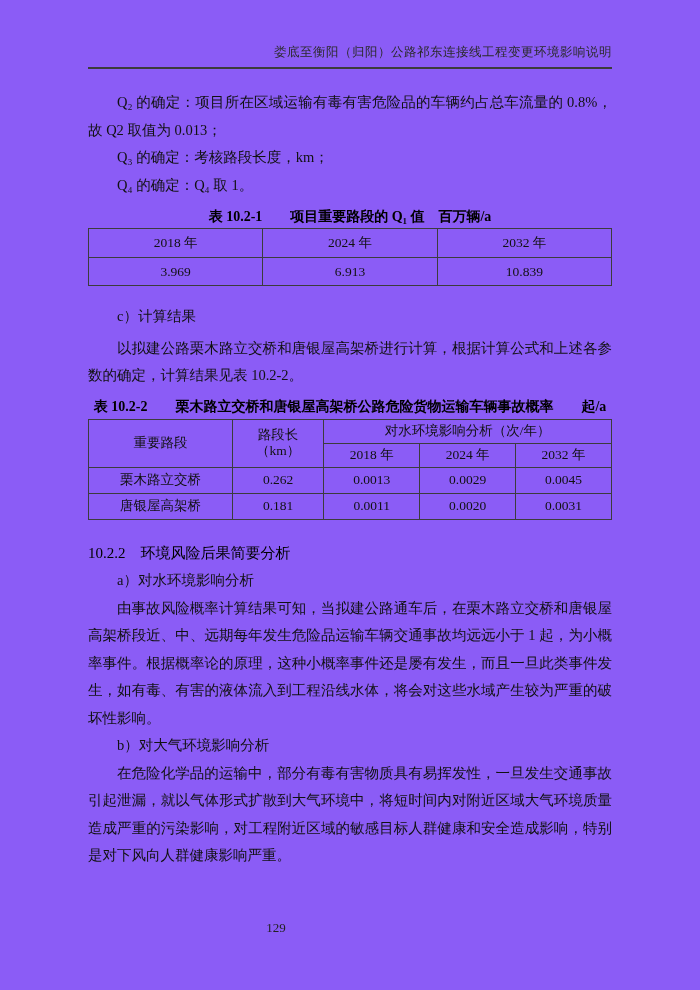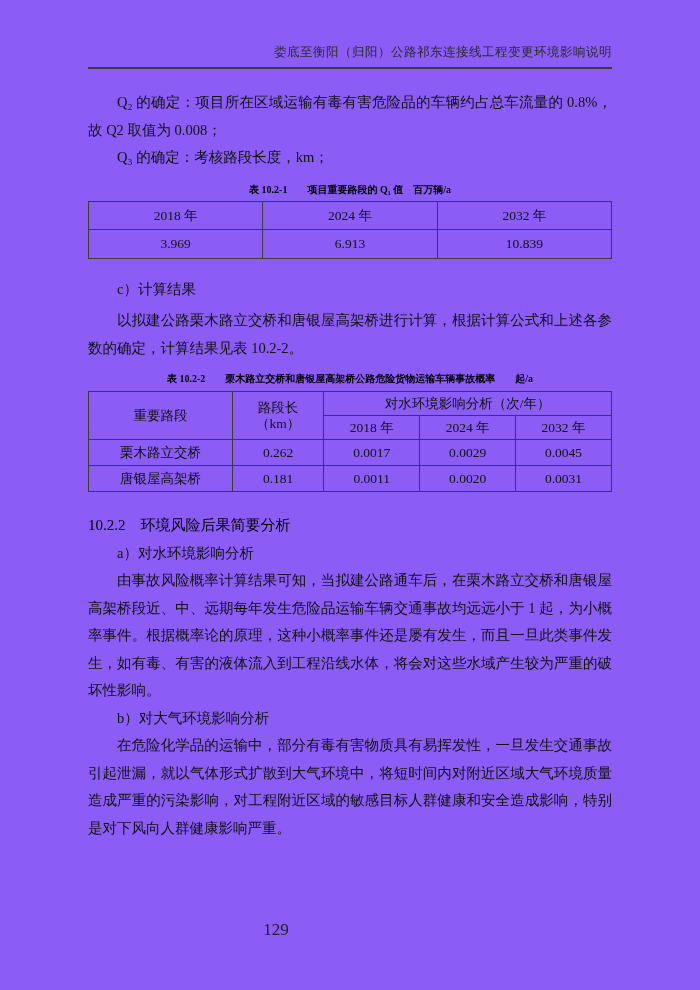--- a/index.html
+++ b/index.html
@@ -96,7 +96,7 @@
 
   <div class="body-text">
 
-    <p class="indent p-q2">Q₂ 的确定：项目所在区域运输有毒有害危险品的车辆约占总车流量的 0.8%，故 Q2 取值为 0.008；</p>
+    <p class="indent p-q2">Q₂ 的确定：项目所在区域运输有毒有害危险品的车辆约占总车流量的 0.8%，故 Q2 取值为 0.013；</p>
     <p class="indent p-q3">Q₃ 的确定：考核路段长度，km；</p>
 
     <div class="table-caption caption-1">表 10.2-1　　项目重要路段的 Q₁ 值　百万辆/a</div>

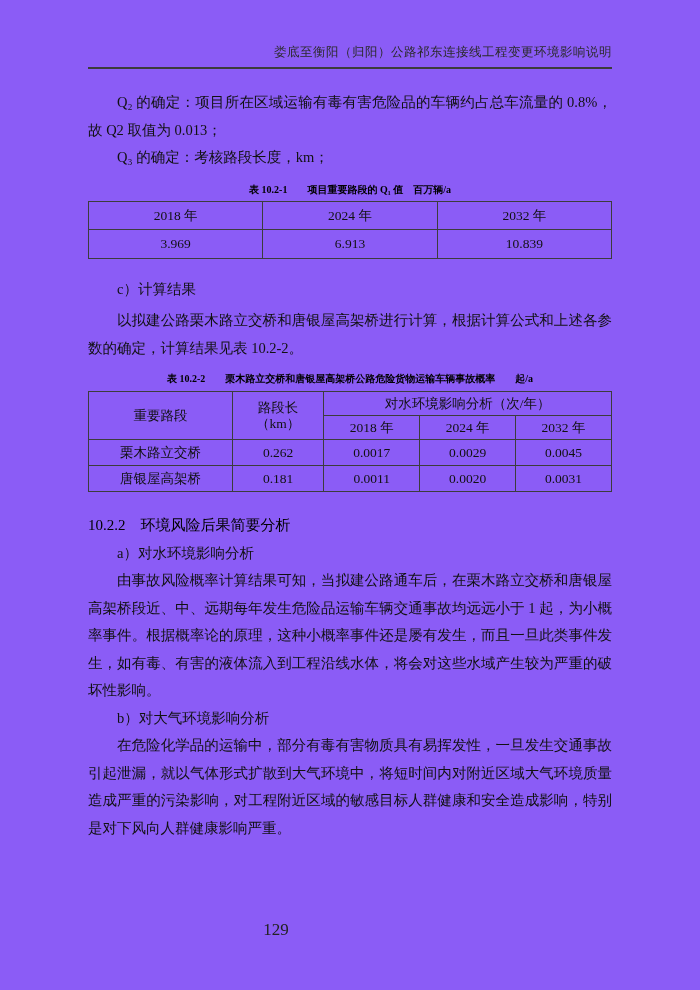--- a/index.html
+++ b/index.html
@@ -98,6 +98,7 @@
 
     <p class="indent p-q2">Q₂ 的确定：项目所在区域运输有毒有害危险品的车辆约占总车流量的 0.8%，故 Q2 取值为 0.013；</p>
     <p class="indent p-q3">Q₃ 的确定：考核路段长度，km；</p>
+    <p class="indent p-q4">Q₄ 的确定：Q₄ 取 1。</p>
 
     <div class="table-caption caption-1">表 10.2-1　　项目重要路段的 Q₁ 值　百万辆/a</div>
 

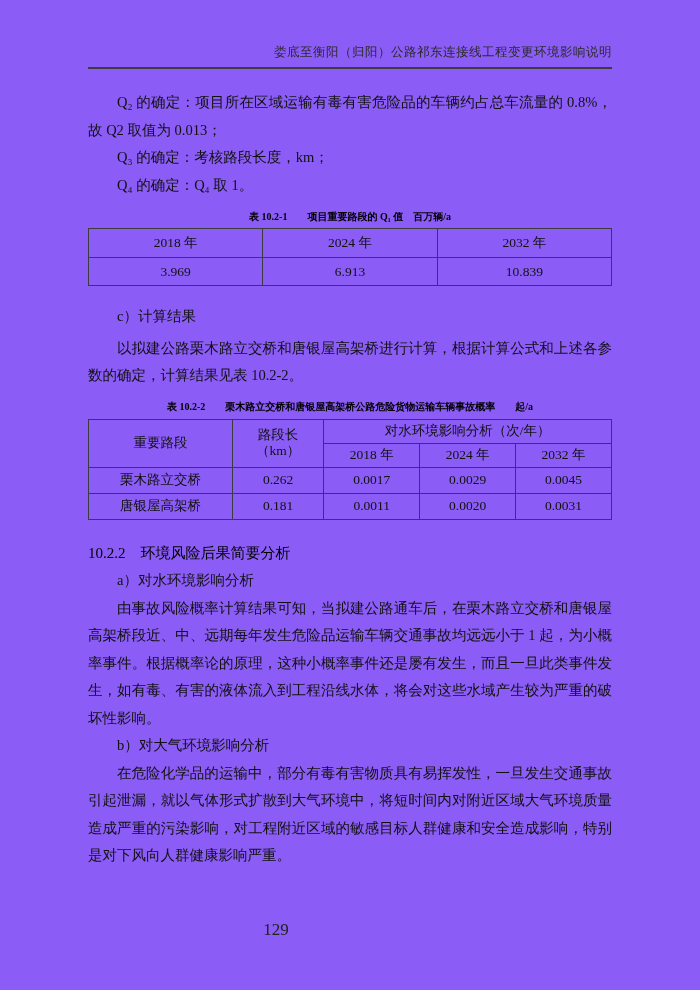--- a/index.html
+++ b/index.html
@@ -39,7 +39,7 @@
   .table-caption {
     text-align: center;
     font-weight: bold;
-    font-size: 10px;
+    font-size: 14px;
     line-height: 22px;
     color: #000;
   }

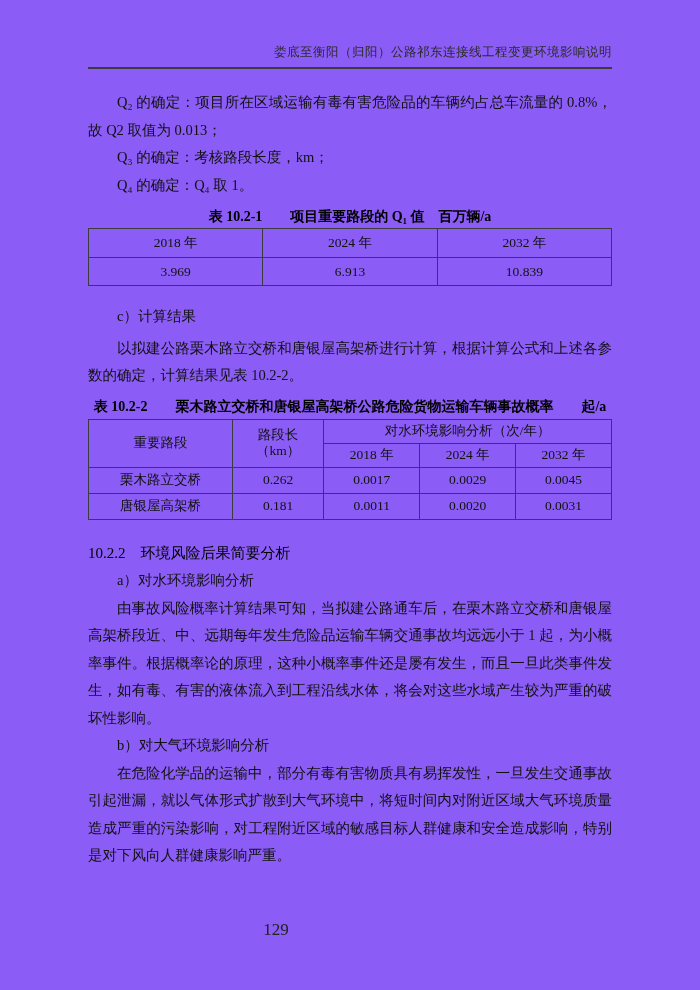--- a/index.html
+++ b/index.html
@@ -140,7 +140,7 @@
         <tr class="data-row">
           <td>栗木路立交桥</td>
           <td>0.262</td>
-          <td>0.0017</td>
+          <td>0.0013</td>
           <td>0.0029</td>
           <td>0.0045</td>
         </tr>

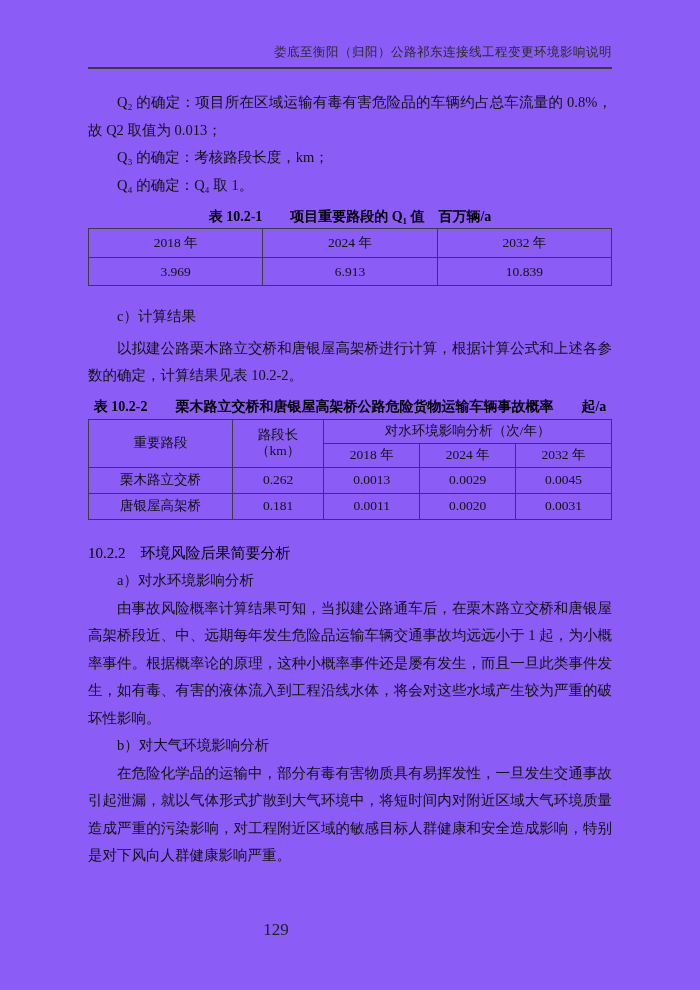--- a/index.html
+++ b/index.html
@@ -81,7 +81,7 @@
     left: 0; top: 920px;
     width: 552px;
     text-align: center;
-    font-size: 17px;
+    font-size: 13px;
     color: #222;
   }
 </style>

